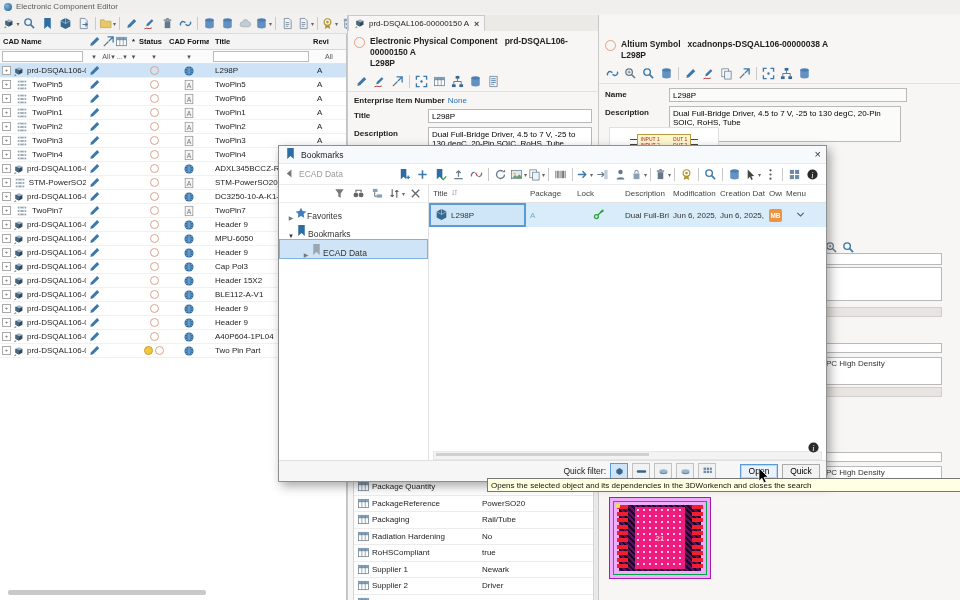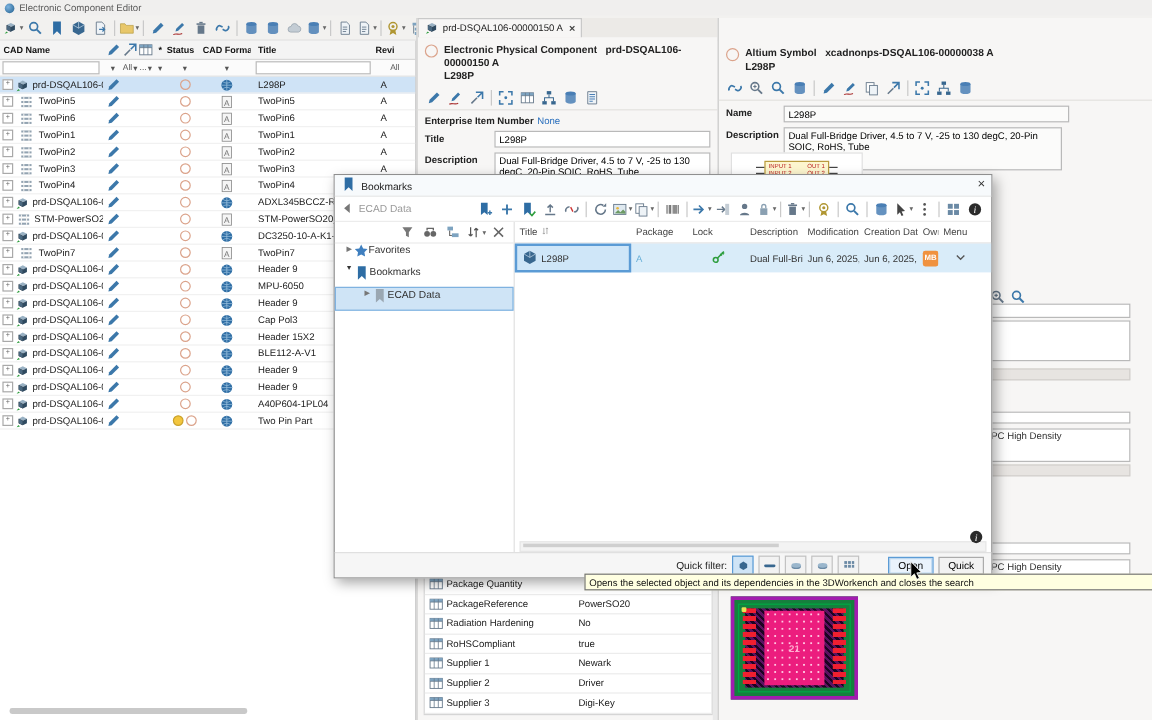--- a/index.html
+++ b/index.html
@@ -45,7 +45,7 @@
   .ein{padding:4px 6px 2px 6px;font-weight:bold;font-size:8px}
   .ein b{font-weight:bold}
   .ein .none{color:#2a6fbd;font-weight:normal;margin-left:3px}
-  .frow{display:flex;padding:2px 6px;gap:0;align-items:flex-start}
+  .frow{display:flex;padding:2px 6px;gap:16px;align-items:flex-start}
   .flabel{width:58px;font-weight:bold;font-size:8px;padding-top:2px;flex:0 0 auto}
   .finput{flex:1;height:12px;border:1px solid #b9b9b9;background:#fff;font-size:8px;padding:0 3px;font-family:"Liberation Sans",sans-serif}
   .ftext{flex:1;border:1px solid #b9b9b9;background:#fff;font-size:8px;padding:2px 3px;resize:none;font-family:"Liberation Sans",sans-serif;overflow:hidden}

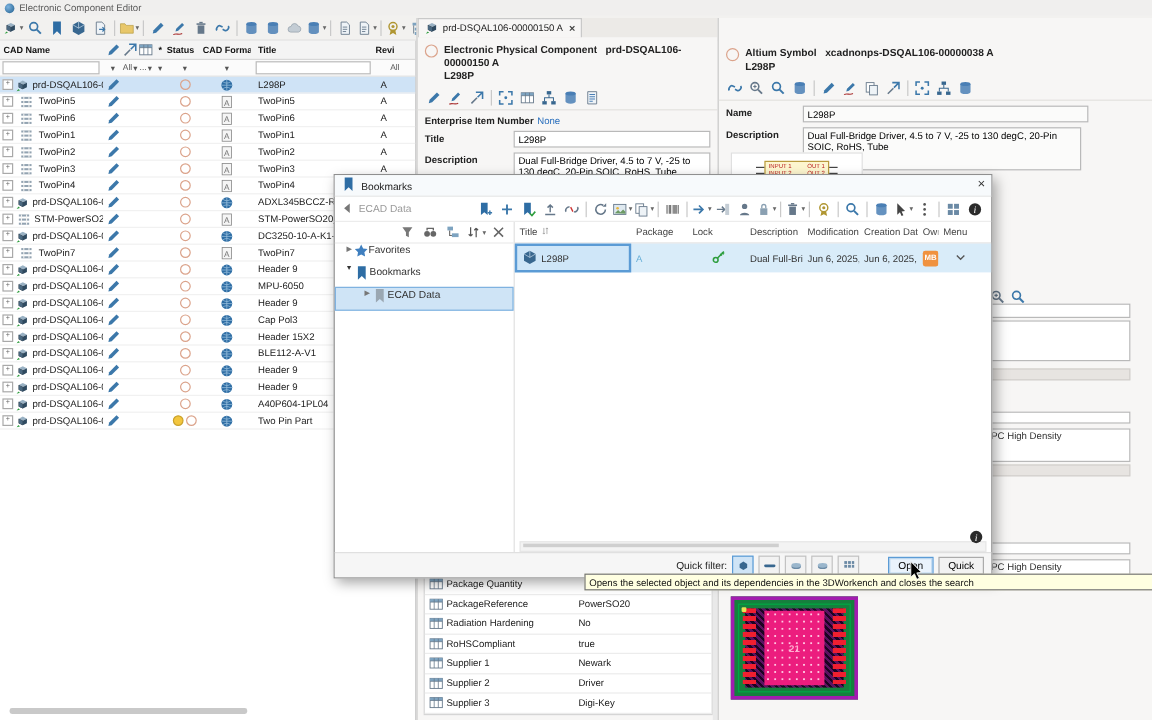--- a/index.html
+++ b/index.html
@@ -90,7 +90,7 @@
   .dlg-body{flex:1;display:flex;min-height:0;position:relative}
   .tree-pane{width:149px;border-right:1px solid #e0e0e0;display:flex;flex-direction:column}
   .tree-tools{height:17px;display:flex;align-items:center;justify-content:flex-end;gap:2px;padding-right:4px;border-bottom:1px solid #ececec}
-  .titem{display:flex;align-items:flex-start;gap:0;height:18px;padding-left:8px;font-size:8.5px;color:#333}
+  .titem{display:flex;align-items:flex-end;gap:0;height:18px;padding-left:8px;font-size:8.5px;color:#333}
   .titem .tw{width:8px;color:#777;font-size:6px;text-align:center}
   .titem.ind{padding-left:22px}
   .titem.sel{background:#cfe4f6;border:1px solid #7fb2e0}

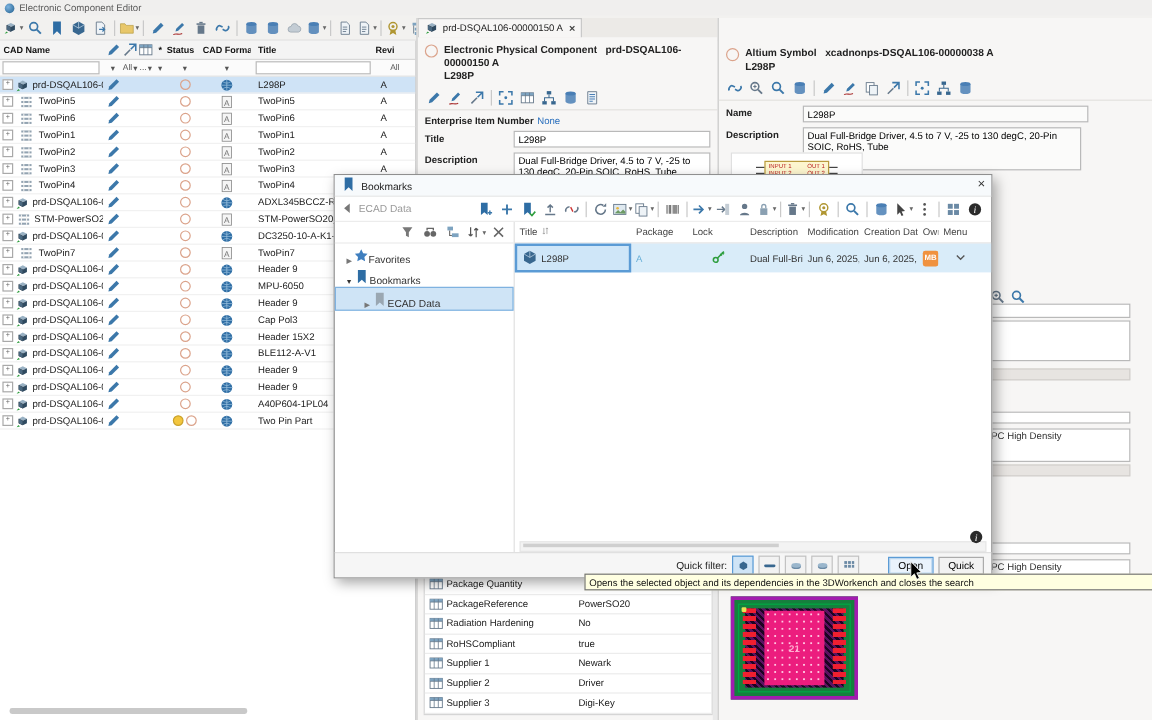--- a/index.html
+++ b/index.html
@@ -1257,6 +1257,17 @@
             <path d="M1.5 5.1h11M5.2 2.5v9M8.9 2.5v9" stroke="#66788a" stroke-width=".7"></path>
           </svg>
         </span>
+        <span class="pk">Packaging</span>
+        <span class="pk">Rail/Tube</span>
+      </div>
+      <div class="prow">
+        <span class="cell c">
+          <svg viewBox="0 0 14 14" width="13" height="13">
+            <rect x="1.5" y="2.5" width="11" height="9" fill="#fff" stroke="#66788a" stroke-width=".8"></rect>
+            <rect x="1.5" y="2.5" width="11" height="2.6" fill="#7da3c0"></rect>
+            <path d="M1.5 5.1h11M5.2 2.5v9M8.9 2.5v9" stroke="#66788a" stroke-width=".7"></path>
+          </svg>
+        </span>
         <span class="pk">Radiation Hardening</span>
         <span class="pk">No</span>
       </div>

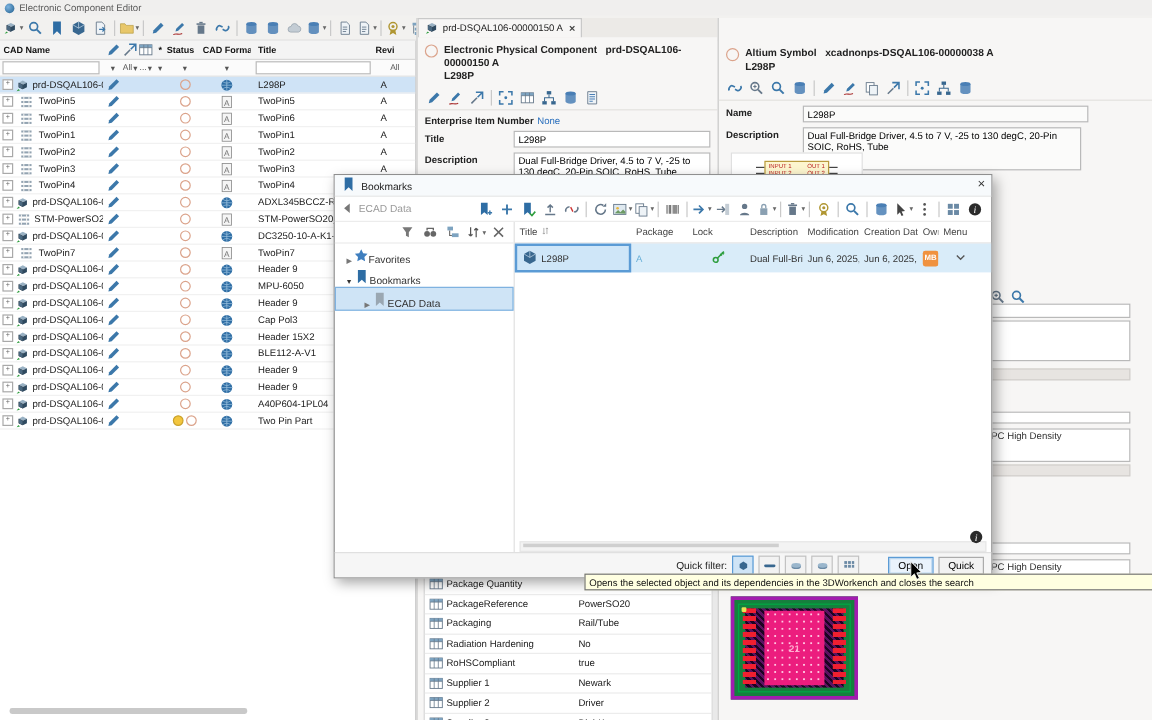--- a/index.html
+++ b/index.html
@@ -64,7 +64,7 @@
   .pinstub{position:absolute;top:2px;bottom:2px;width:7px;display:flex;flex-direction:column;justify-content:space-around}
   .pinstub i{height:1px;background:#444;display:block}
   
-  .fp{position:absolute;left:10px;top:482px;width:100px;height:80px;background:#15803d;border:3px solid #a21caf}
+  .fp{position:absolute;left:10px;top:482px;width:100px;height:80px;background:#f0abfc;border:1px solid #a21caf}
   .fp-frame{position:absolute;inset:3px;border:1px solid #00a844}
   .fp-hatch{position:absolute;left:9px;right:9px;top:7px;bottom:7px;
      background:repeating-linear-gradient(45deg,#5a1260 0 2px,#1c0322 2px 4px)}

